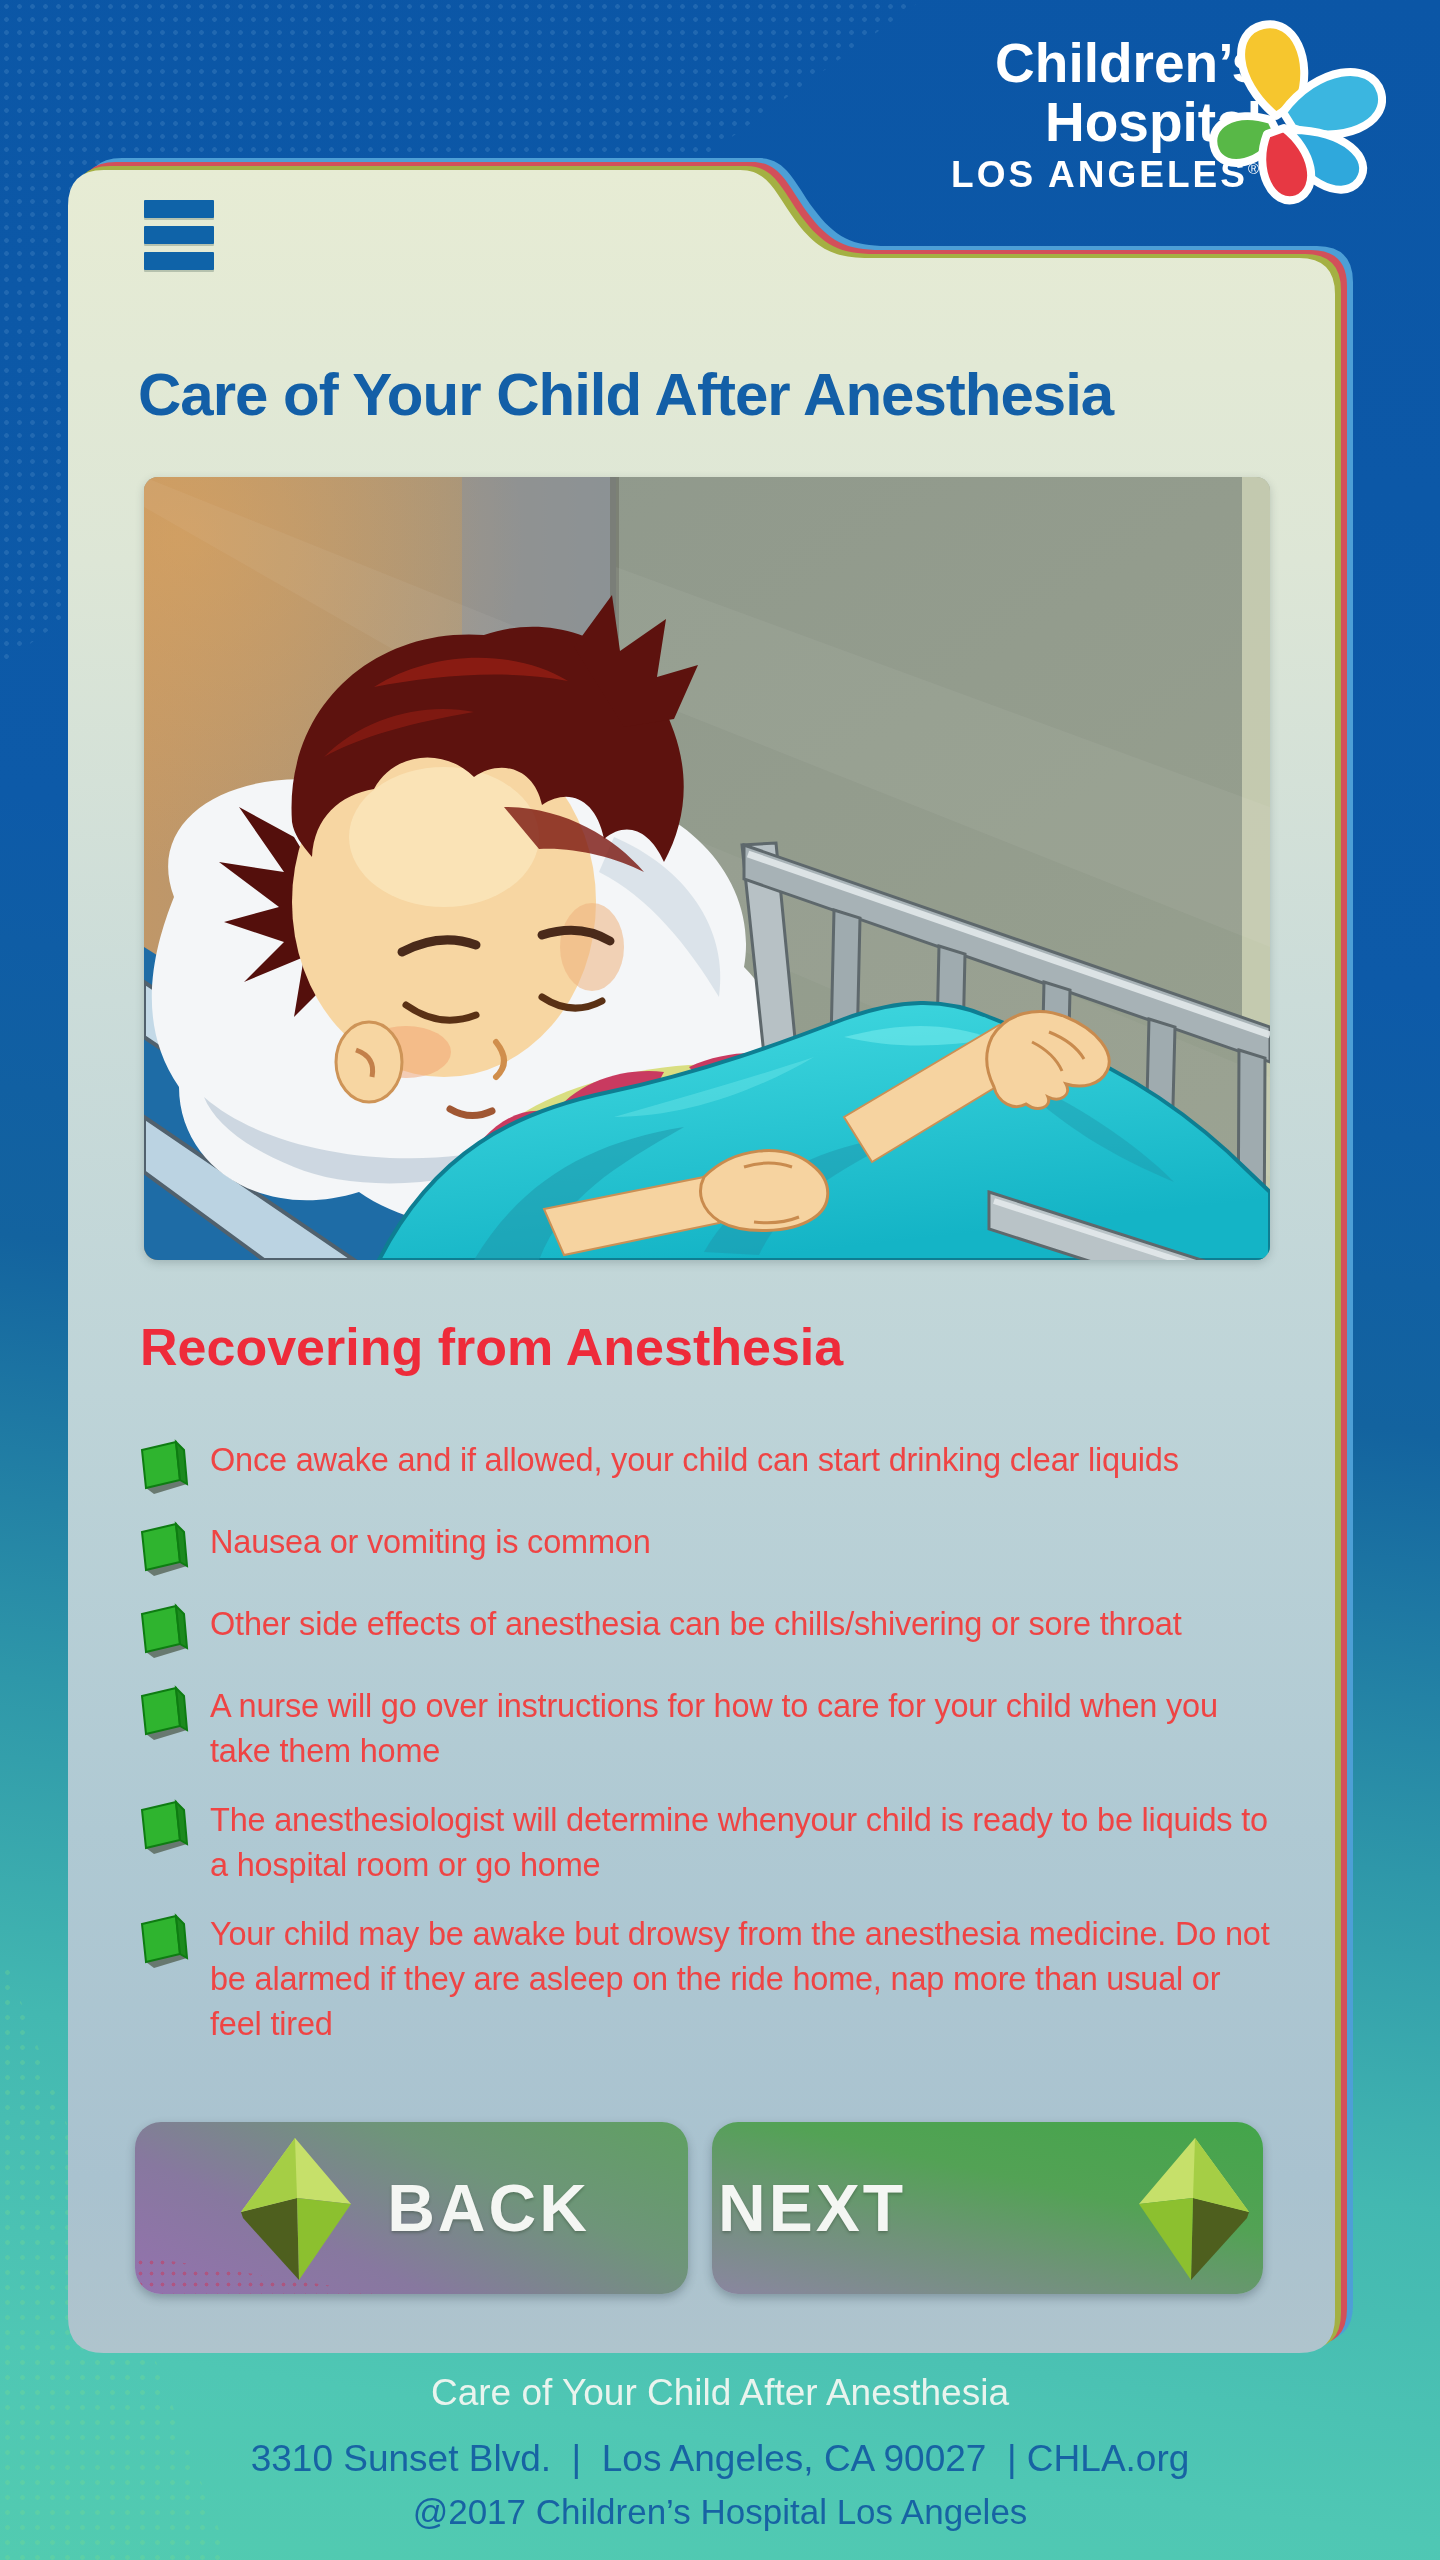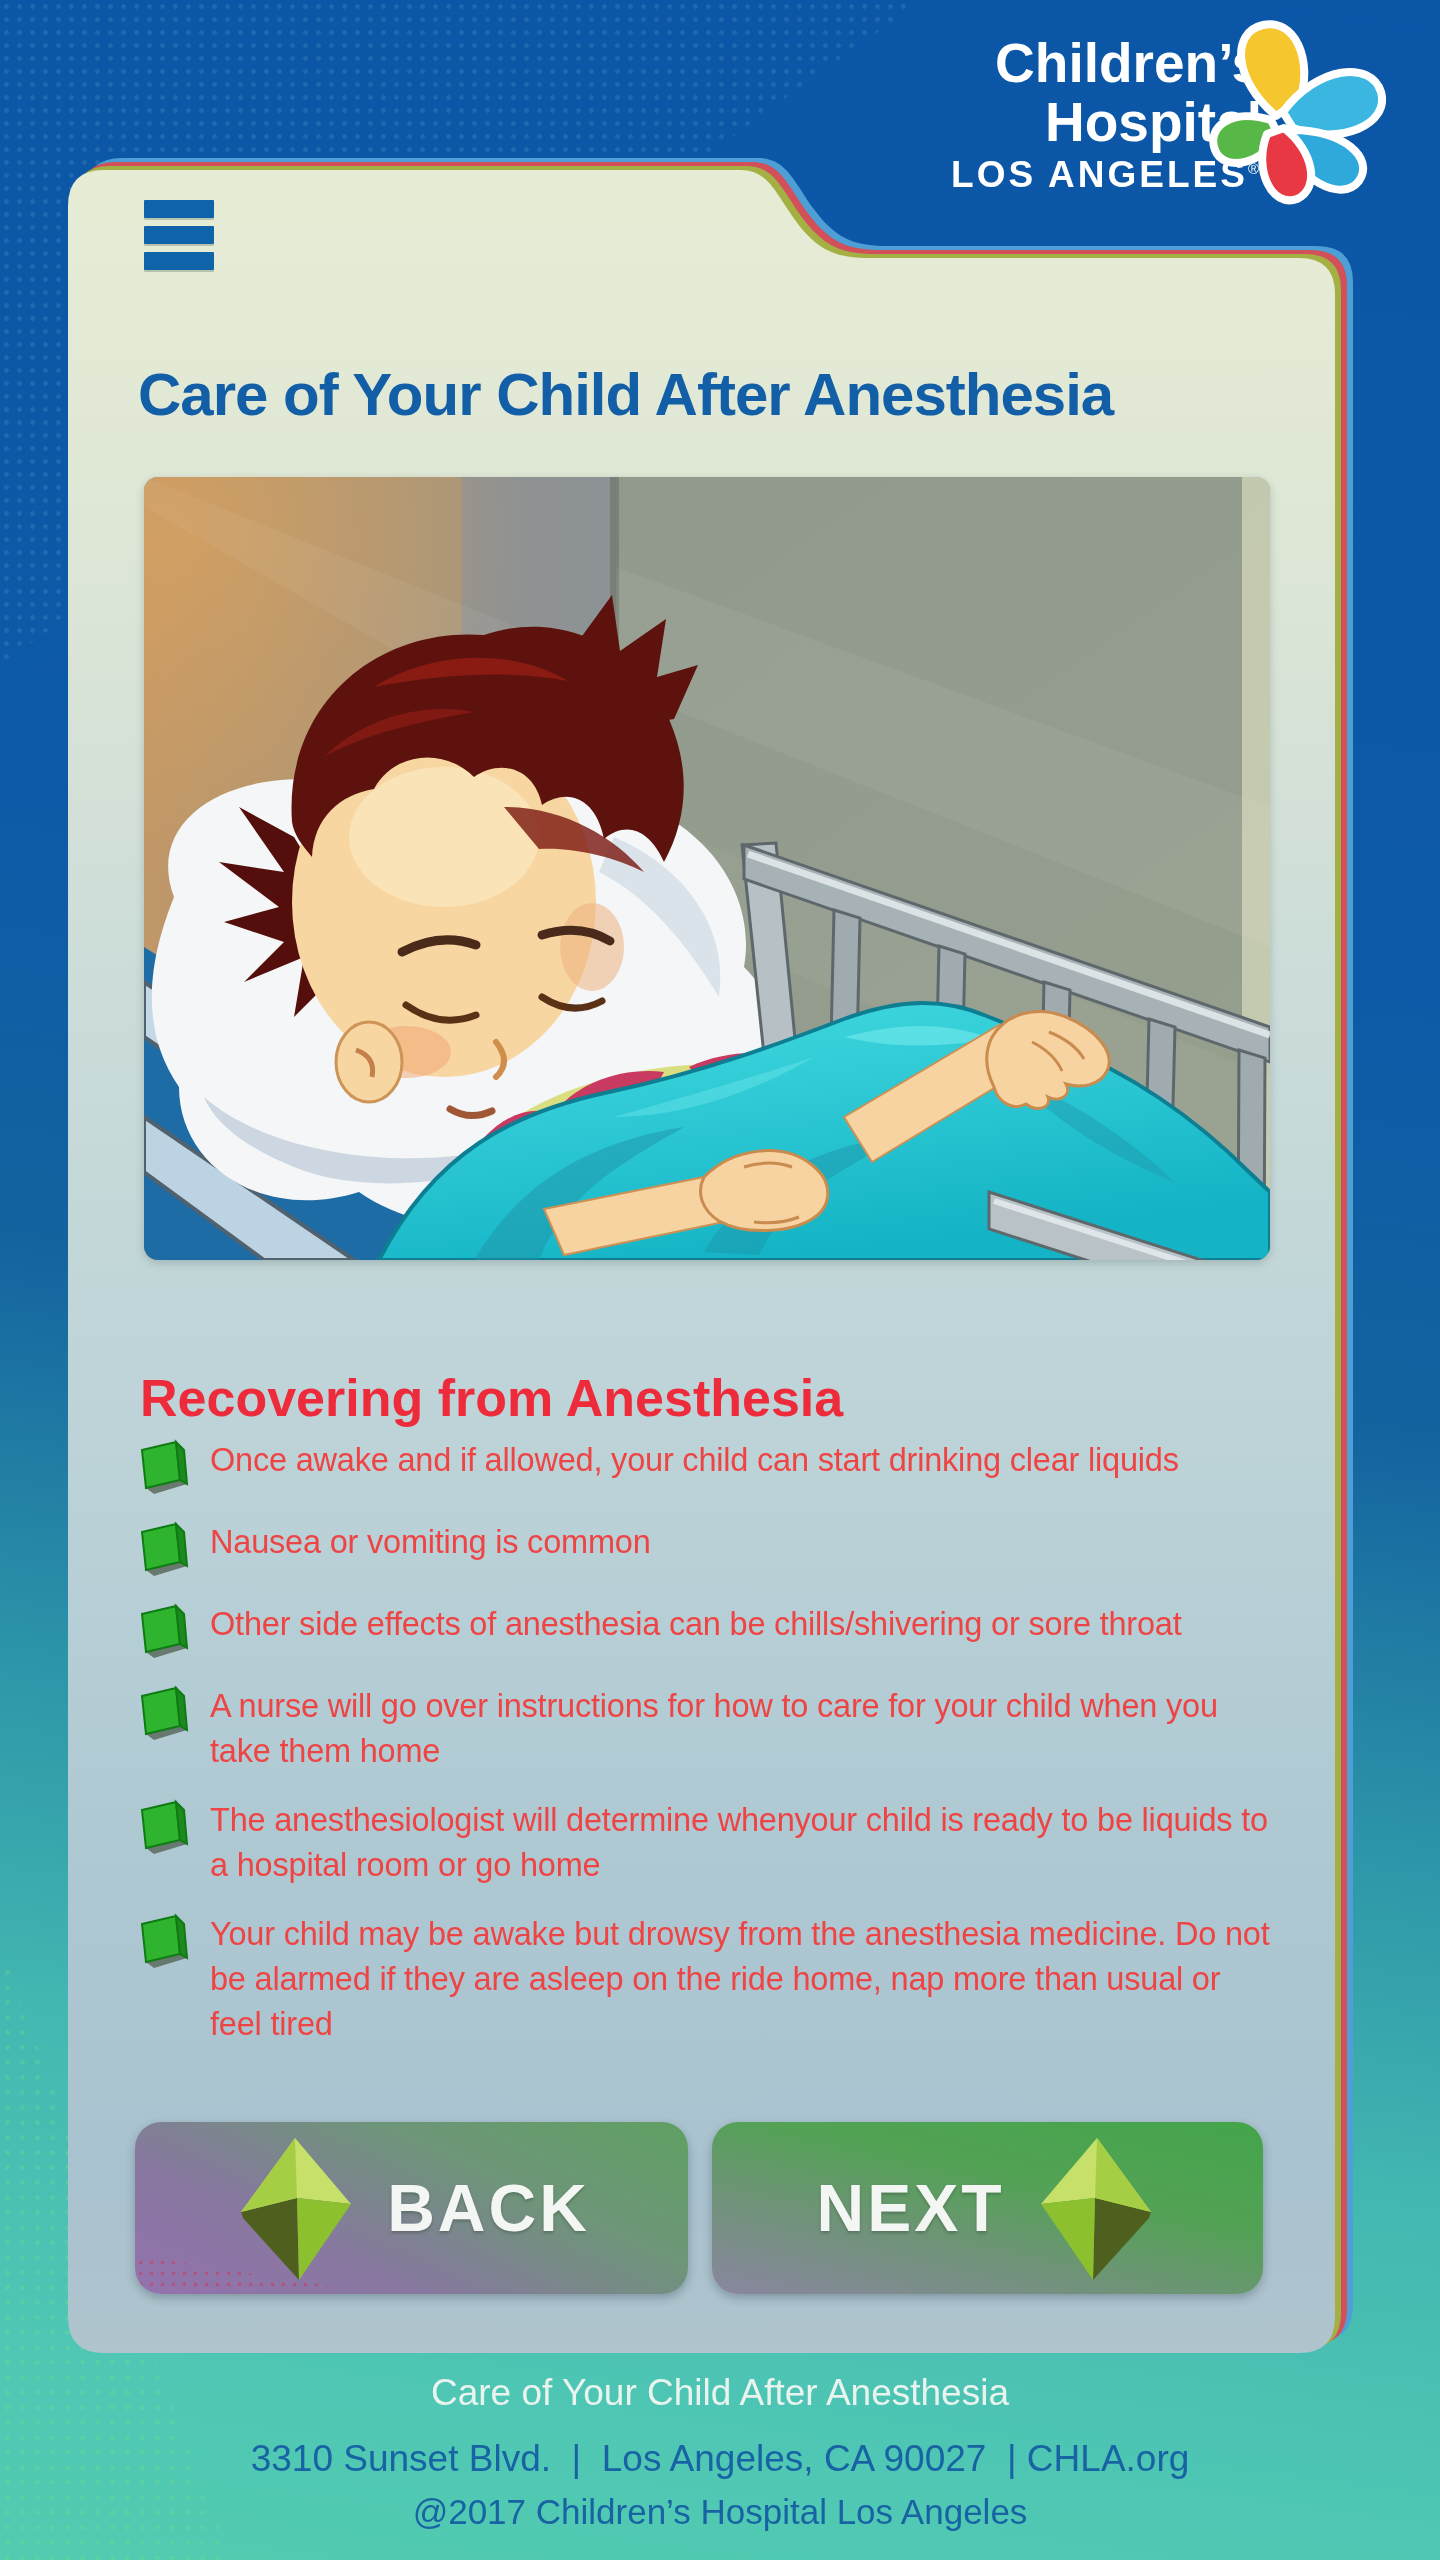--- a/index.html
+++ b/index.html
@@ -31,7 +31,7 @@
   .hamburger .bar{height:18px;background:#0F63A8;margin-bottom:8px;border-radius:1px;box-shadow:0 2px 0 rgba(40,70,60,.25);}
   .page-title{position:absolute;left:70px;top:150px;width:1130px;font-size:60px;font-weight:bold;color:#135FA7;letter-spacing:-1px;}
   .illus-wrap{position:absolute;left:76px;top:307px;width:1126px;height:783px;border-radius:14px;overflow:hidden;box-shadow:0 3px 8px rgba(60,80,80,.25);}
-  .section-heading{position:absolute;left:72px;top:1155px;font-size:52px;font-weight:bold;color:#EE2B3A;}
+  .section-heading{position:absolute;left:72px;top:1104px;font-size:52px;font-weight:bold;color:#EE2B3A;}
   .bullets{position:absolute;left:72px;top:1268px;width:1130px;list-style:none;margin:0;padding:0;}
   .bullets li{display:flex;align-items:flex-start;gap:20px;margin-bottom:24px;}
   .bullets .cube{flex:0 0 auto;margin-top:0px;}

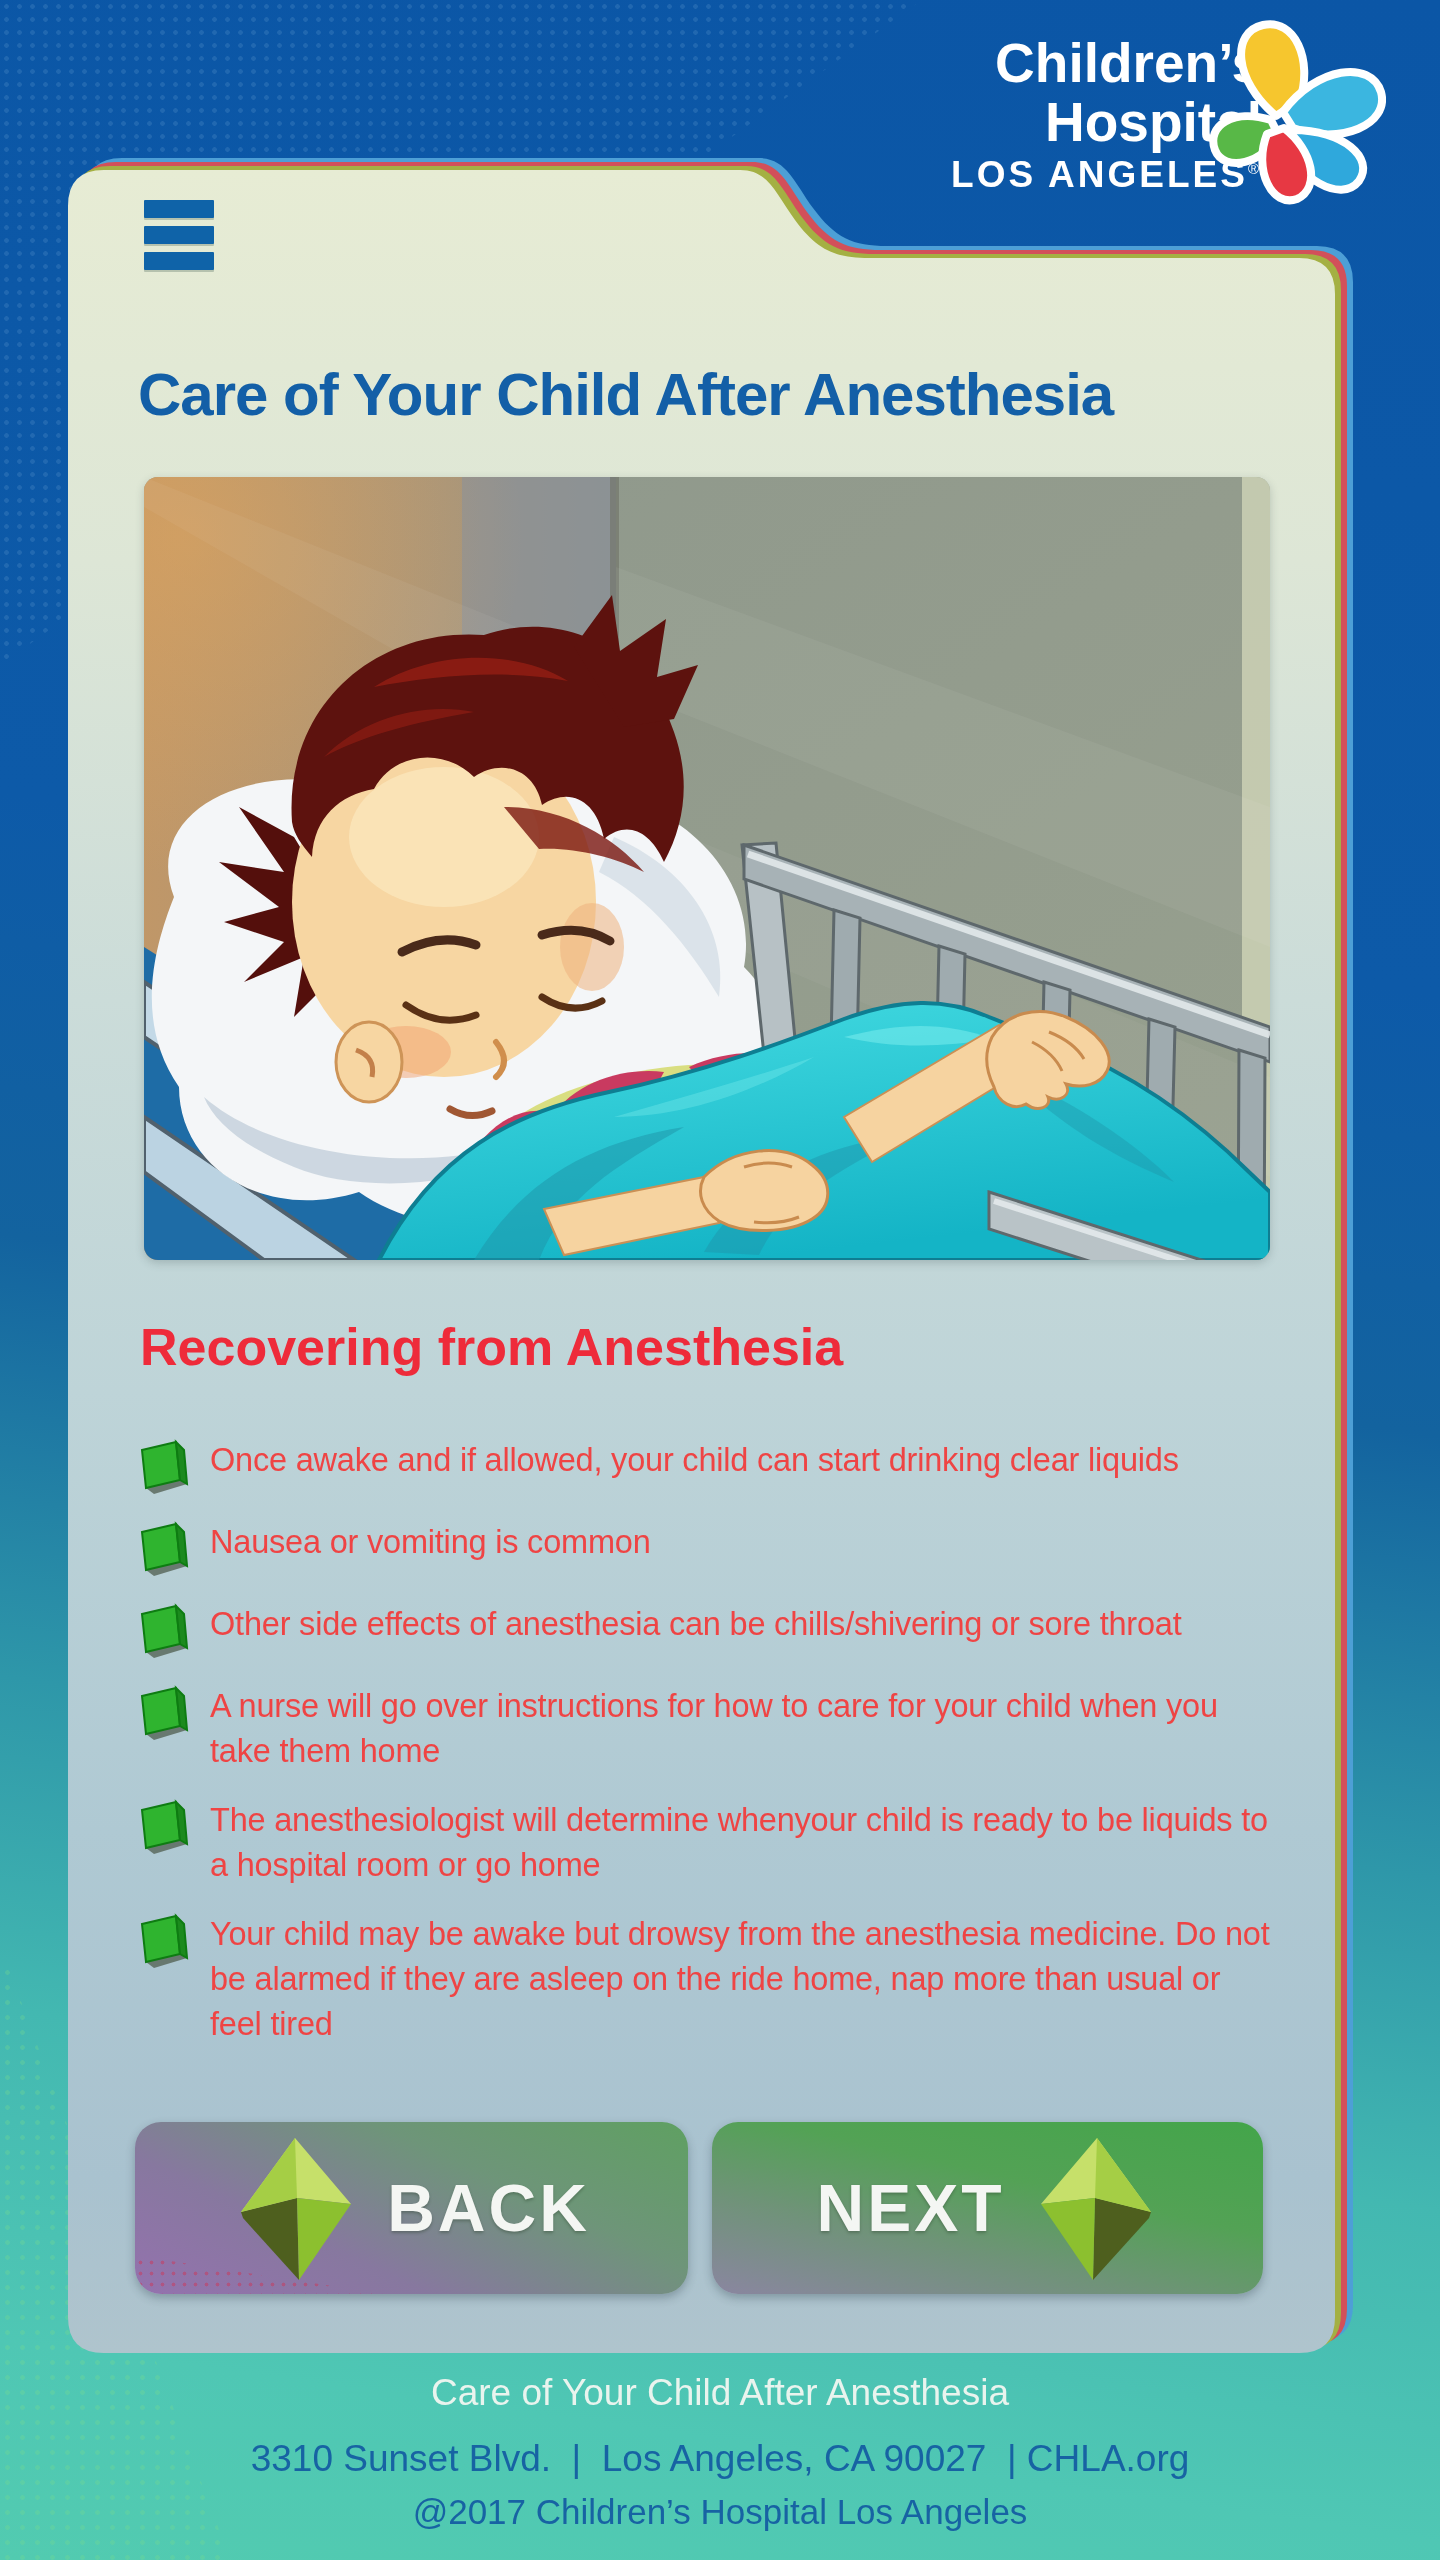--- a/index.html
+++ b/index.html
@@ -41,7 +41,7 @@
   .btn-back{left:67px;width:553px;
     background:linear-gradient(205deg,#5FA062 0%,#6E9579 34%,#87789F 68%,#9472AE 100%);}
   .btn-next{left:644px;width:551px;
-    background:linear-gradient(193deg,#43A54A 0%,#53A255 38%,#6F9378 66%,#8A86A0 100%);}
+    background:linear-gradient(193deg,#43A54A 0%,#53A255 38%,#6F9378 66%,#8A86A0 100%);justify-content:space-between;}
   .btn-label{color:#F4F6F3;font-size:66px;font-weight:bold;letter-spacing:3px;text-shadow:0 2px 3px rgba(40,60,40,.35);}
   .btn .dotband{position:absolute;left:0;bottom:0;width:45%;height:28%;opacity:.5;pointer-events:none;
     background-image:radial-gradient(rgba(220,40,70,.8) 1.6px,transparent 2.2px);background-size:11px 11px;

